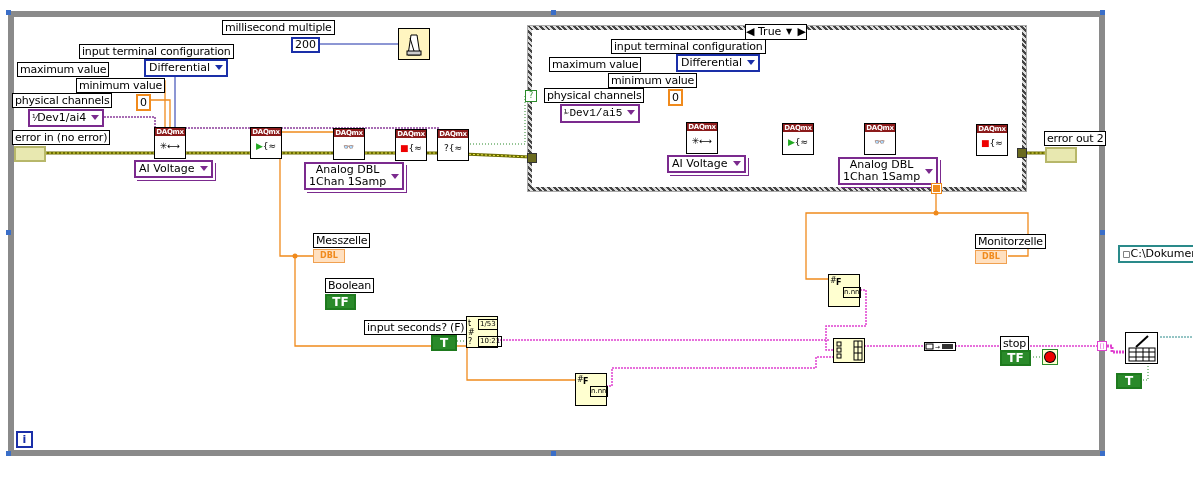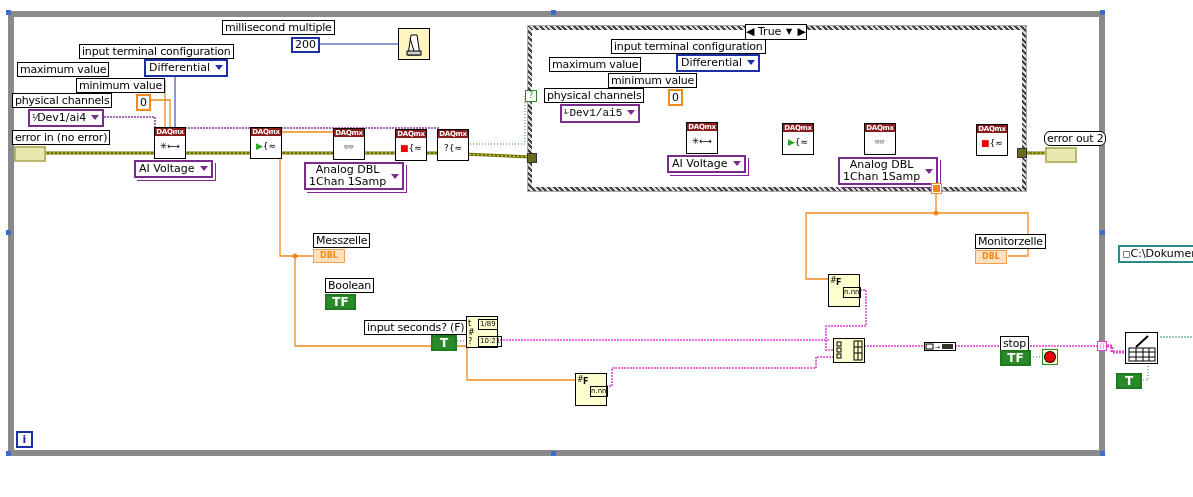--- a/index.html
+++ b/index.html
@@ -182,7 +182,7 @@
 <div class="abs" style="left:932px;top:184px;width:7px;height:7px;background:#f08a1c;border:1px solid #fff;outline:1px solid #f08a1c;"></div>
 <div class="abs" style="left:1097px;top:341px;width:8px;height:8px;background:#fff;border:1px solid #e040d0;font-size:6px;line-height:8px;text-align:center;color:#e040d0;">[]</div>
 
-<div class="lbl" style="left:1044px;top:131px;border-radius:6px;">error out 2</div>
+<div class="lbl" style="left:1044px;top:131px;">error out 2</div>
 <div class="err" style="left:1045px;top:147px;"></div>
 
 <div class="lbl" style="left:313px;top:233px;">Messzelle</div>

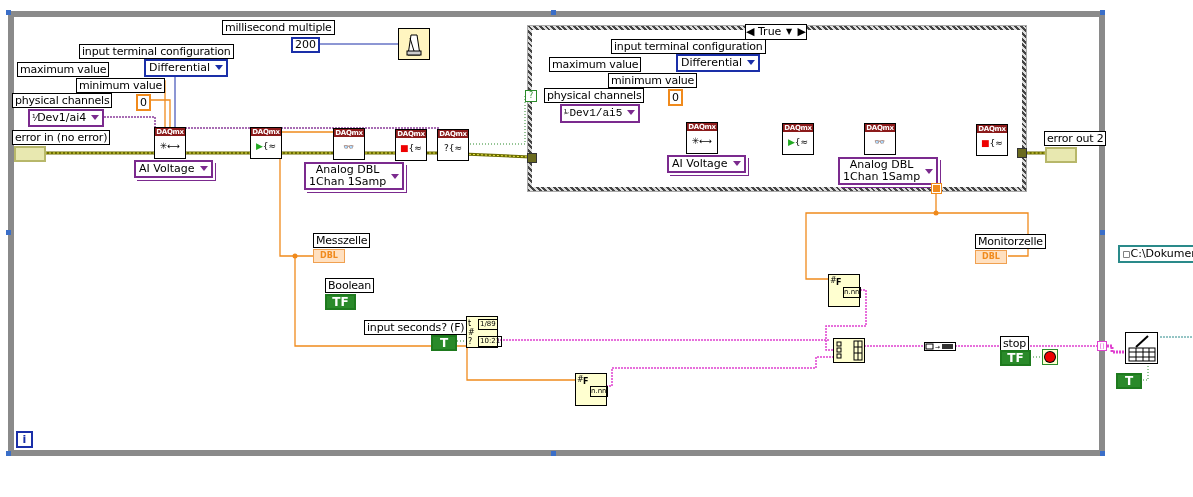--- a/index.html
+++ b/index.html
@@ -203,7 +203,7 @@
   <div style="position:absolute;left:1px;top:2px;">t</div>
   <div style="position:absolute;left:1px;top:11px;">#</div>
   <div style="position:absolute;left:1px;top:20px;">?</div>
-  <div style="position:absolute;left:11px;top:2px;border:1px solid #000;font-size:7px;padding:0 1px;">1/89</div>
+  <div style="position:absolute;left:11px;top:2px;border:1px solid #000;font-size:7px;padding:0 1px;">1/53</div>
   <div style="position:absolute;left:11px;top:19px;border:1px solid #000;font-size:7px;padding:0 1px;">10:21</div>
 </div>
 

